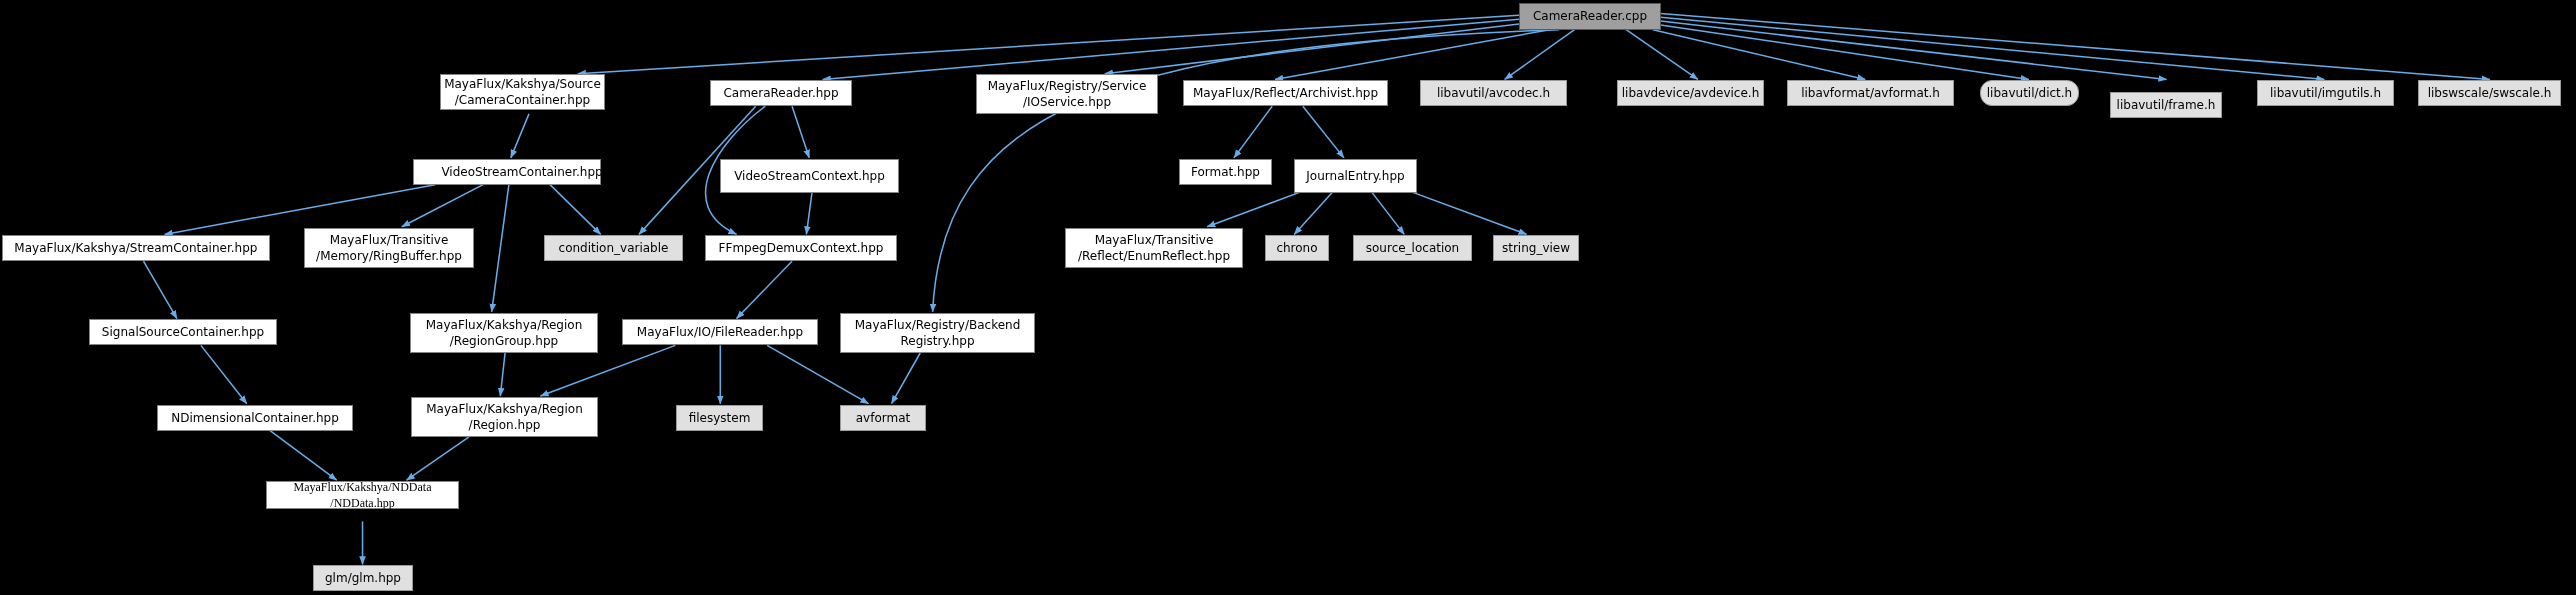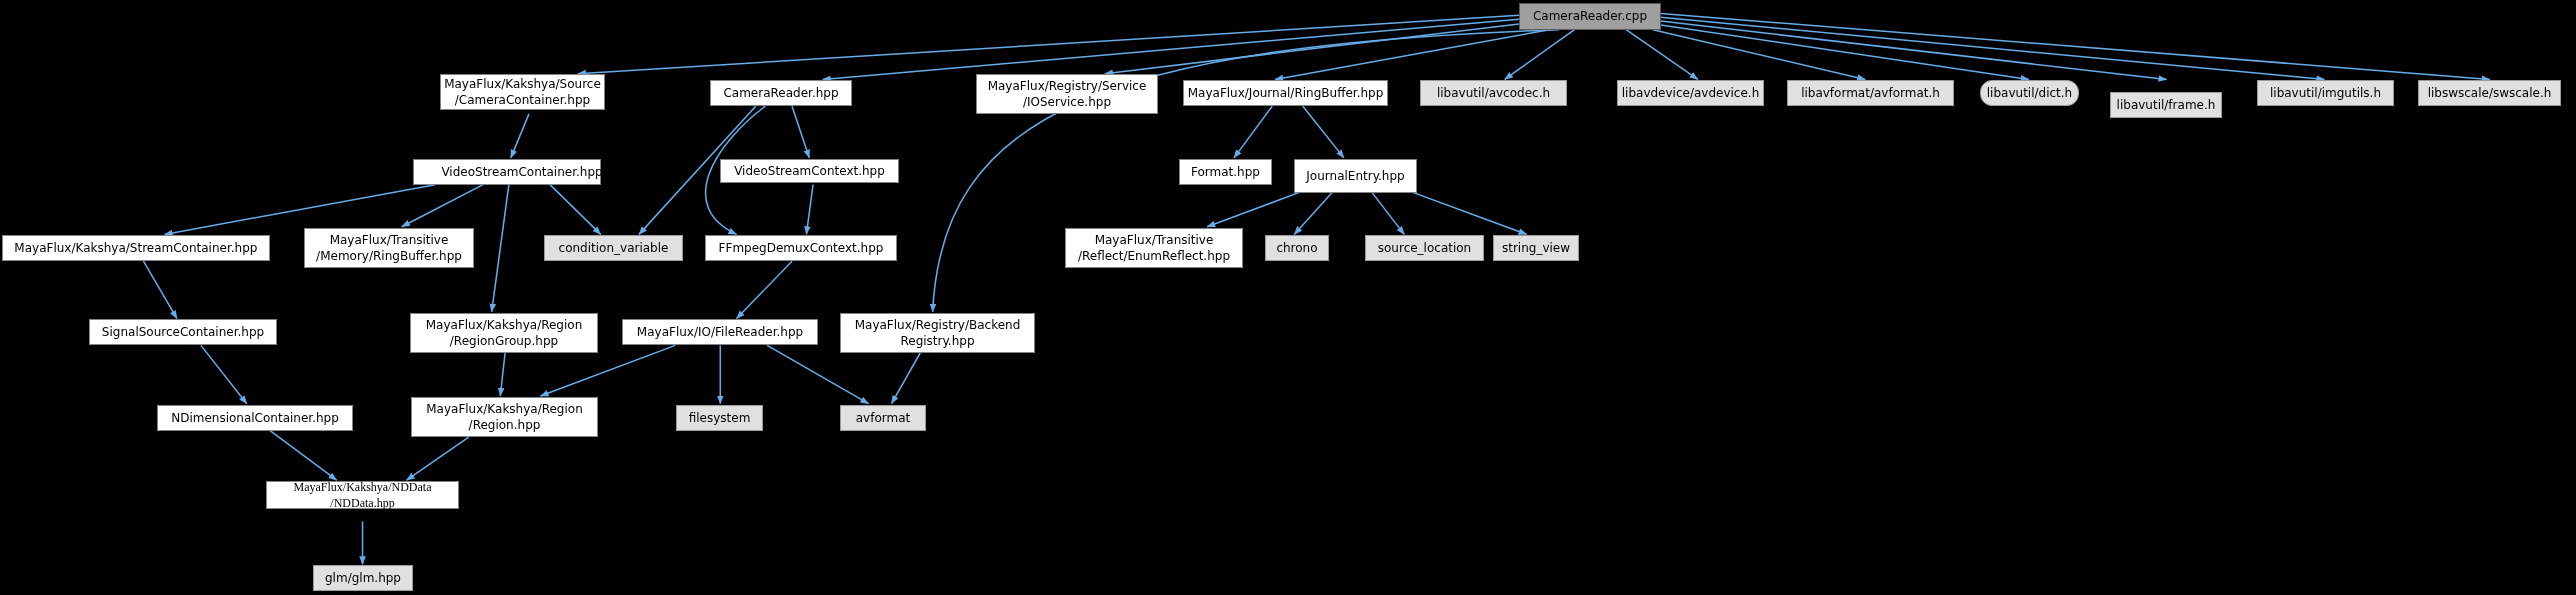--- a/index.html
+++ b/index.html
@@ -84,7 +84,7 @@
       <div class="node file" style="left: 710px; top: 80px; width: 142px; height: 26px;"><span>CameraReader.hpp</span></div>
       <div class="node file" style="left: 976px; top: 74px; width: 182px; height: 40px;"><span>MayaFlux/Registry/Service
 /IOService.hpp</span></div>
-      <div class="node file" style="left: 1183px; top: 80px; width: 205px; height: 26px;"><span>MayaFlux/Journal/RingBuffer.hpp</span></div>
+      <div class="node file" style="left: 1183px; top: 80px; width: 205px; height: 26px;"><span>MayaFlux/Reflect/Archivist.hpp</span></div>
       <div class="node ext" style="left: 1420px; top: 80px; width: 147px; height: 26px;"><span>libavutil/avcodec.h</span></div>
       <div class="node ext" style="left: 1617px; top: 80px; width: 147px; height: 26px;"><span>libavdevice/avdevice.h</span></div>
       <div class="node ext" style="left: 1787px; top: 80px; width: 167px; height: 26px;"><span>libavformat/avformat.h</span></div>

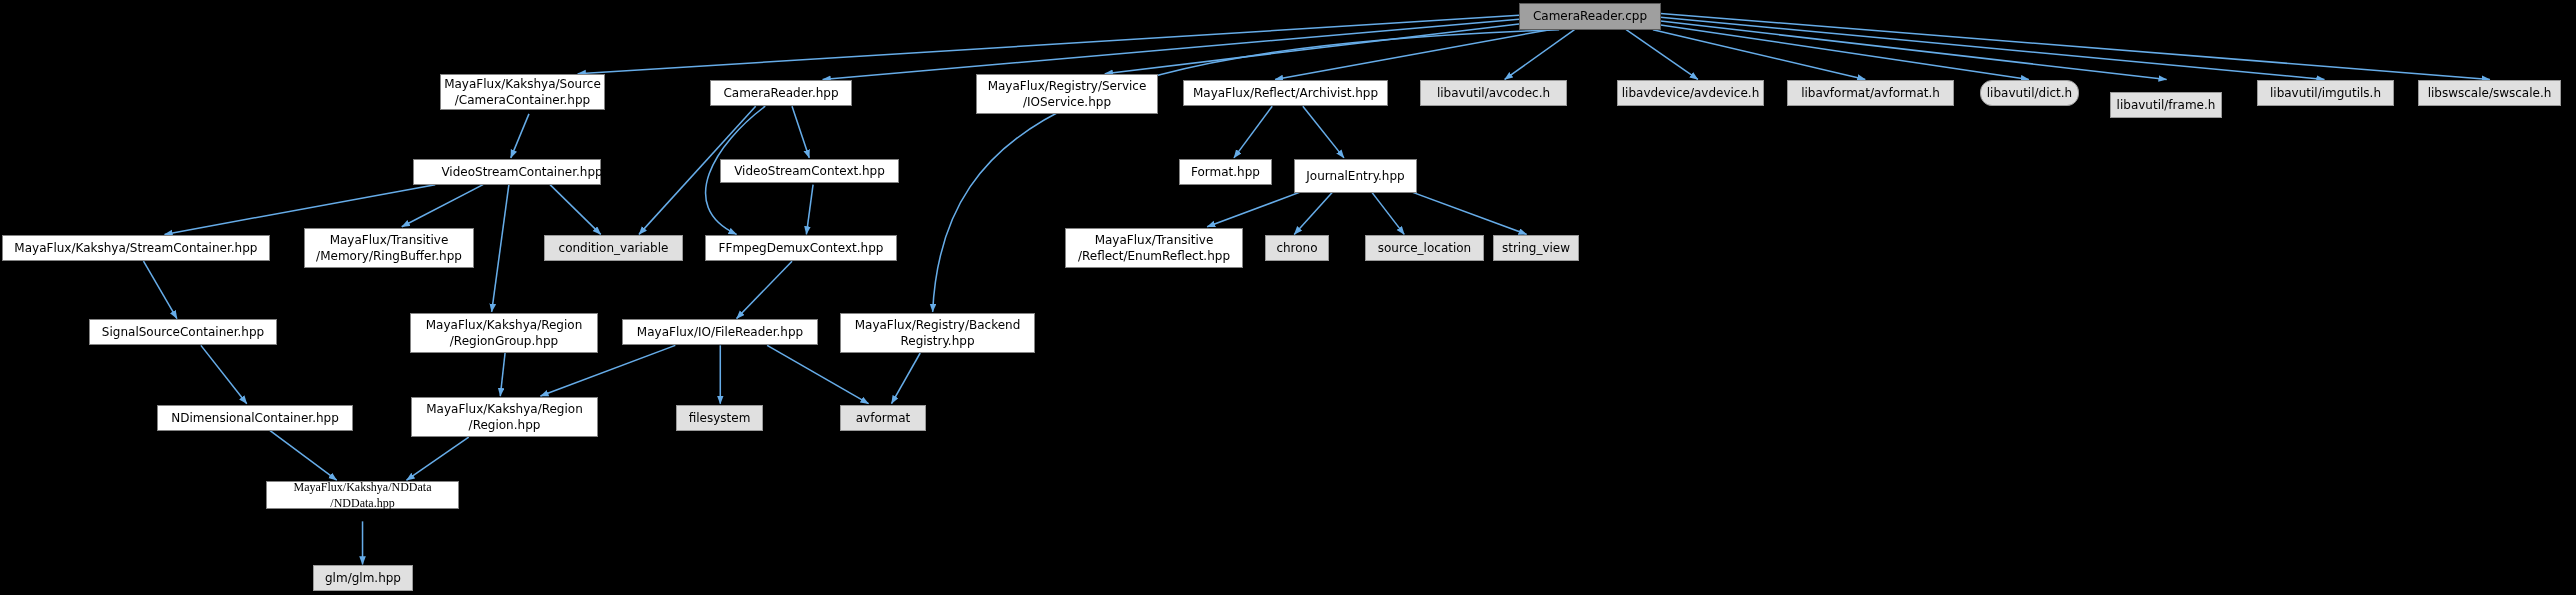--- a/index.html
+++ b/index.html
@@ -93,7 +93,7 @@
       <div class="node ext" style="left: 2257px; top: 80px; width: 137px; height: 26px;"><span>libavutil/imgutils.h</span></div>
       <div class="node ext" style="left: 2418px; top: 80px; width: 143px; height: 26px;"><span>libswscale/swscale.h</span></div>
       <div class="node file" style="left: 413px; top: 159px; width: 188px; height: 26px; padding-left: 30px;"><span>VideoStreamContainer.hpp</span></div>
-      <div class="node file" style="left: 720px; top: 159px; width: 179px; height: 24px;"><span>VideoStreamContext.hpp</span></div>
+      <div class="node file" style="left: 720px; top: 159px; width: 179px; height: 34px;"><span>VideoStreamContext.hpp</span></div>
       <div class="node file" style="left: 1179px; top: 159px; width: 93px; height: 26px;"><span>Format.hpp</span></div>
       <div class="node file" style="left: 1294px; top: 159px; width: 123px; height: 34px;"><span>JournalEntry.hpp</span></div>
       <div class="node file" style="left: 1.9px; top: 235px; width: 268px; height: 26px;"><span>MayaFlux/Kakshya/StreamContainer.hpp</span></div>

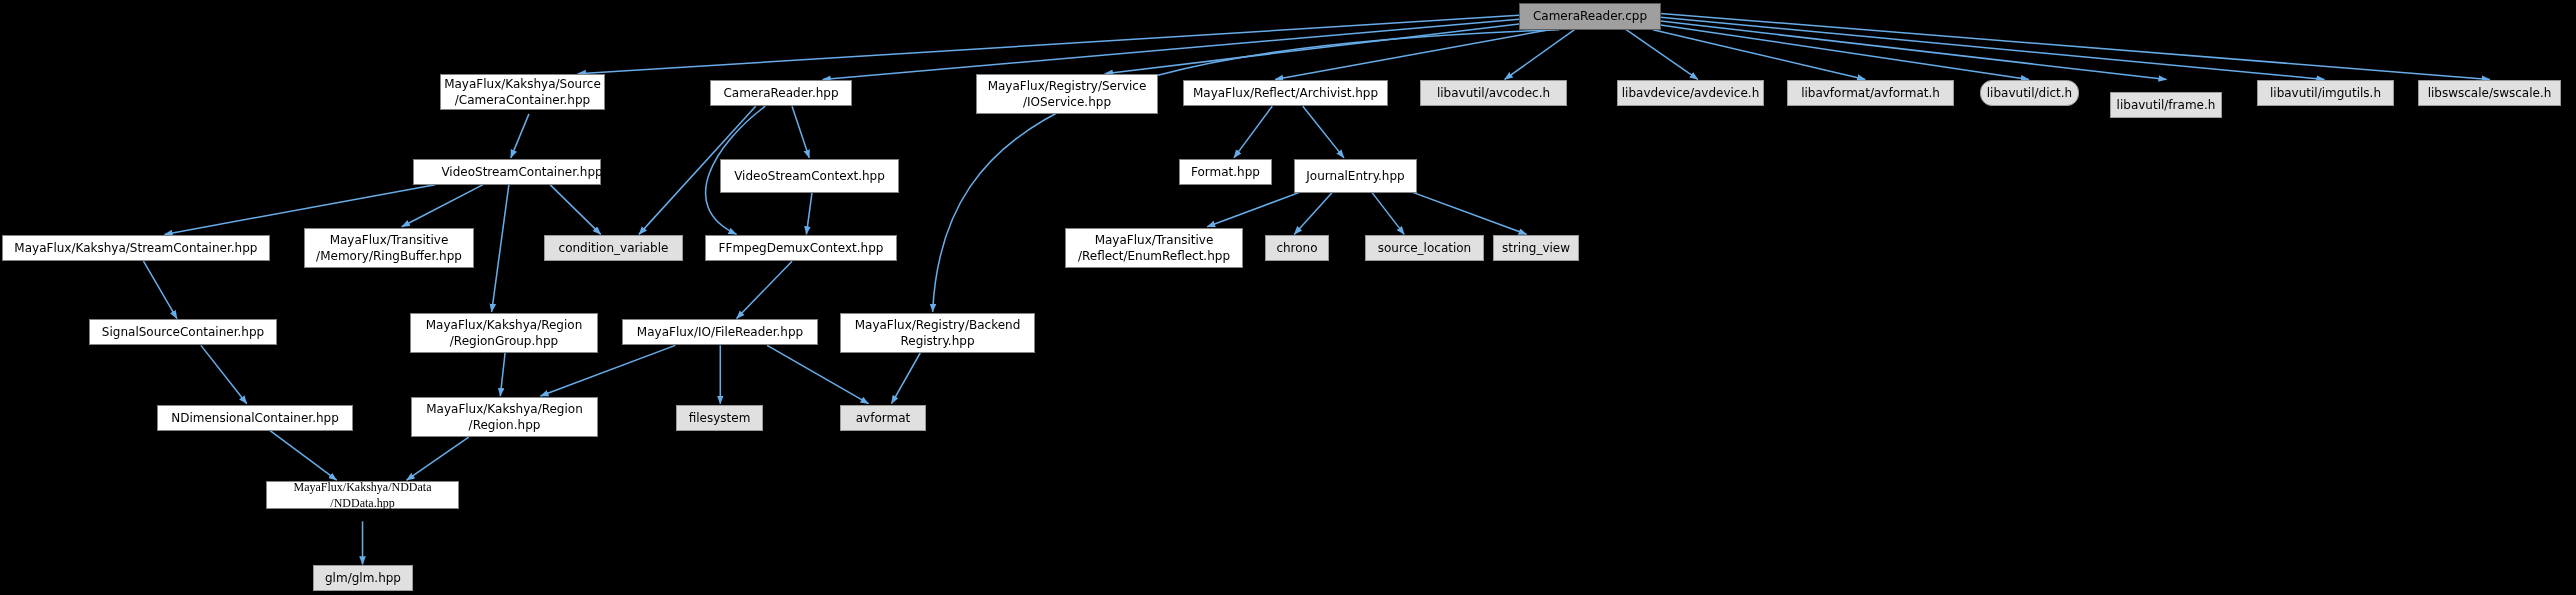--- a/index.html
+++ b/index.html
@@ -104,7 +104,7 @@
       <div class="node file" style="left: 1065px; top: 228px; width: 178px; height: 40px;"><span>MayaFlux/Transitive
 /Reflect/EnumReflect.hpp</span></div>
       <div class="node ext" style="left: 1265px; top: 235px; width: 64px; height: 26px;"><span>chrono</span></div>
-      <div class="node ext" style="left: 1353px; top: 235px; width: 119px; height: 26px; margin-left: 12px;"><span>source_location</span></div>
+      <div class="node ext" style="left: 1353px; top: 235px; width: 119px; height: 26px;"><span>source_location</span></div>
       <div class="node ext" style="left: 1493px; top: 235px; width: 86px; height: 26px;"><span>string_view</span></div>
       <div class="node file" style="left: 89px; top: 319px; width: 188px; height: 26px;"><span>SignalSourceContainer.hpp</span></div>
       <div class="node file" style="left: 410px; top: 313px; width: 188px; height: 40px;"><span>MayaFlux/Kakshya/Region

